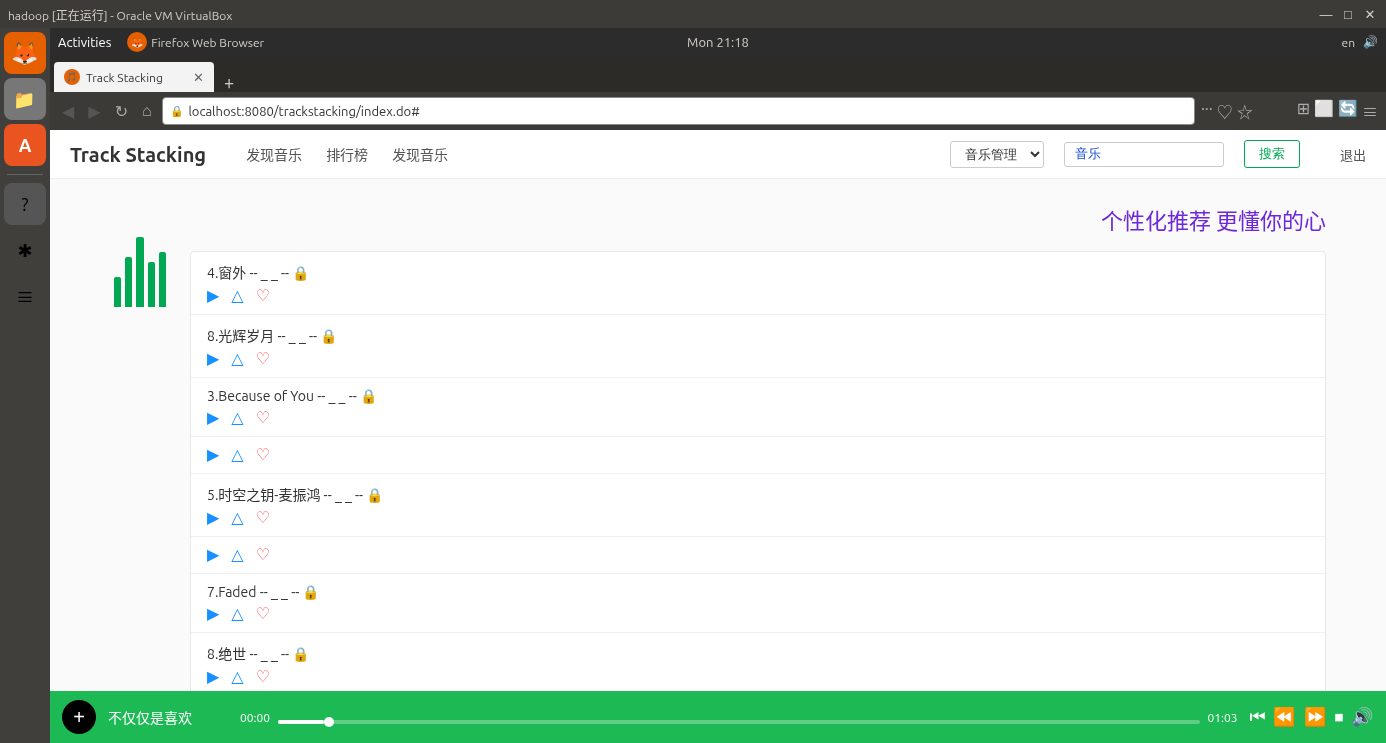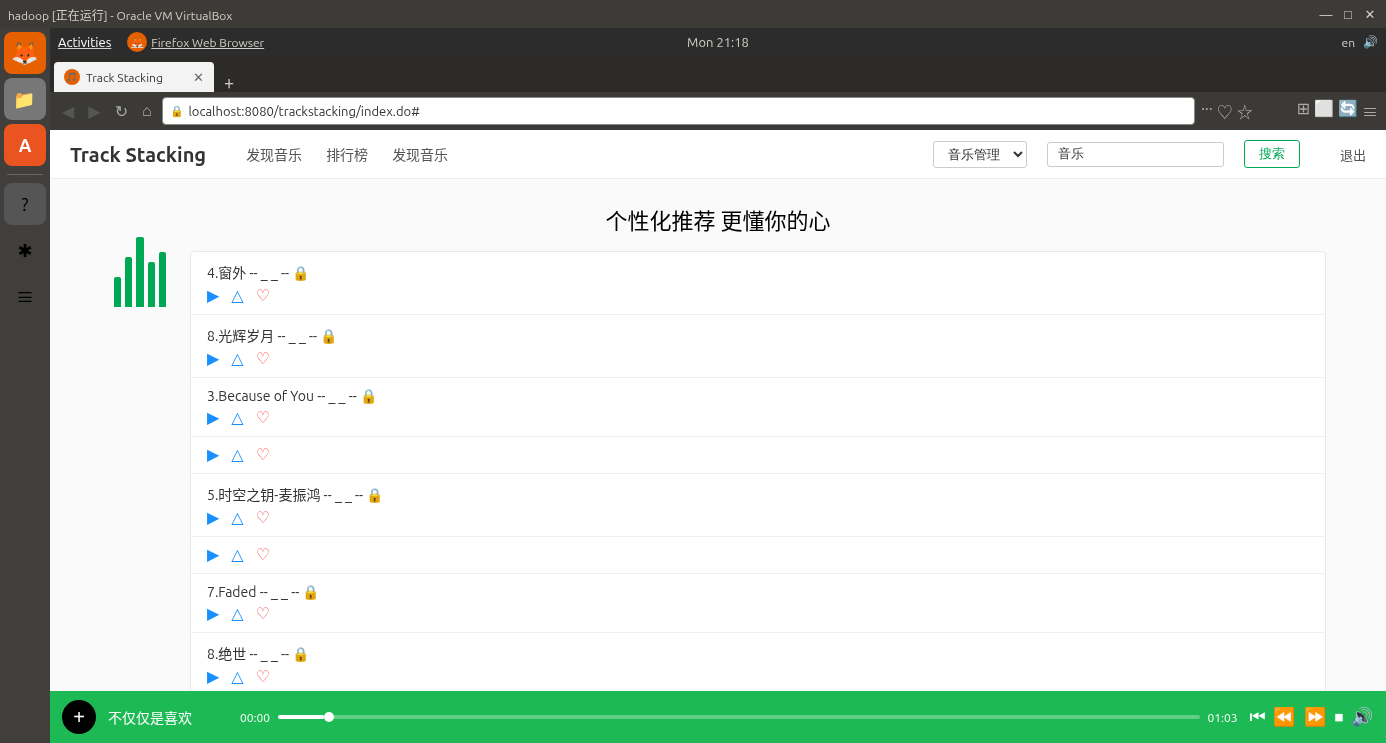--- a/index.html
+++ b/index.html
@@ -68,7 +68,6 @@
       font-size: 12px;
       color: #d4d0c8;
       z-index: 99;
-      text-decoration: underline;
     }
     .activities-bar .activities-btn { color: #fff; font-size: 13px; cursor: pointer; }
     .activities-bar .firefox-btn {

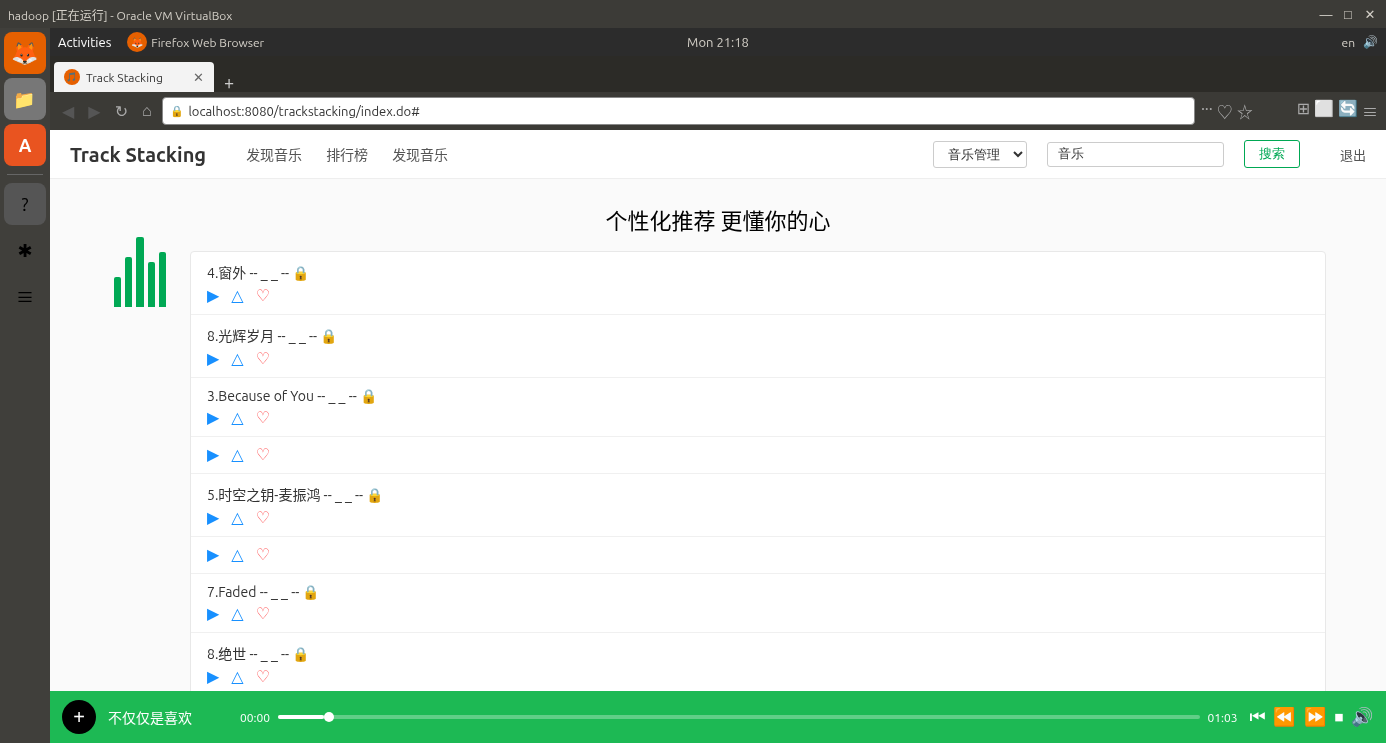--- a/index.html
+++ b/index.html
@@ -208,9 +208,9 @@
       border-radius: 3px;
       padding: 4px 10px;
       font-size: 13px;
-      width: 177px;
+      width: 160px;
       outline: none;
-      color: #404040;
+      color: #1d4ed8;
     }
     .ts-search-btn {
       border: 1px solid #00a854;

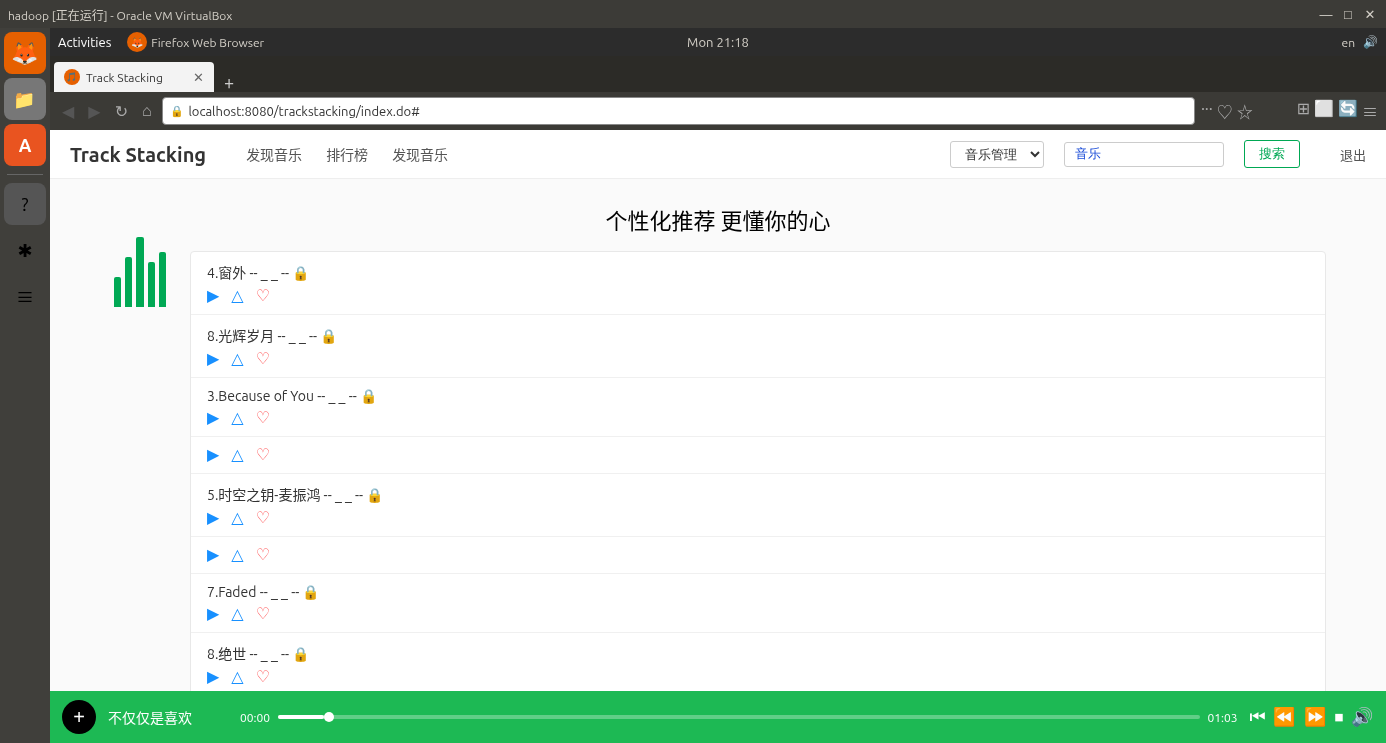--- a/index.html
+++ b/index.html
@@ -235,10 +235,10 @@
       background: #fafafa;
     }
     .ts-hero {
-      text-align: center;
+      text-align: right;
       padding: 24px 0 16px;
       font-size: 22px;
-      color: #000000;
+      color: #6d28d9;
     }
 
     .ts-content-area {

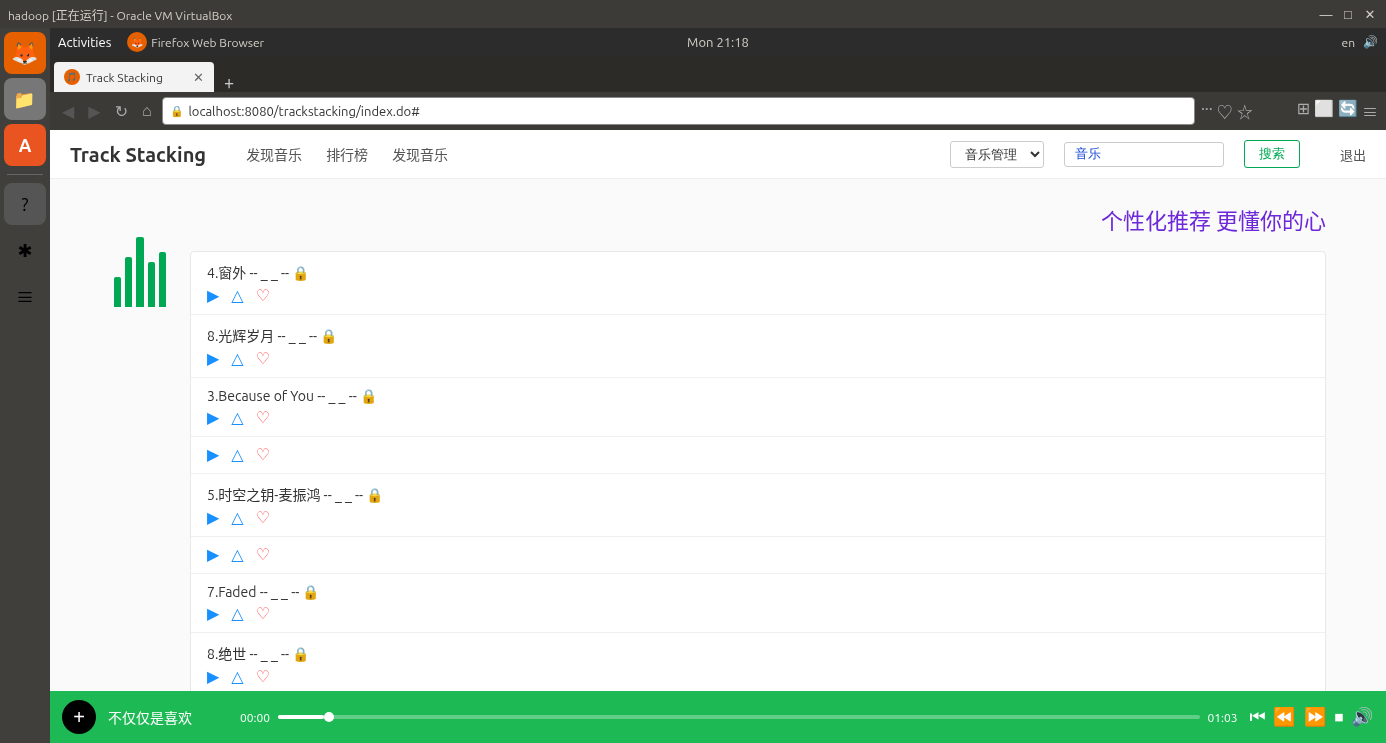--- a/index.html
+++ b/index.html
@@ -328,7 +328,7 @@
     .player-progress-area {
       flex: 1;
       display: flex;
-      align-items: center;
+      align-items: flex-end;
       gap: 8px;
     }
     .player-time-left { color: white; font-size: 12px; }

